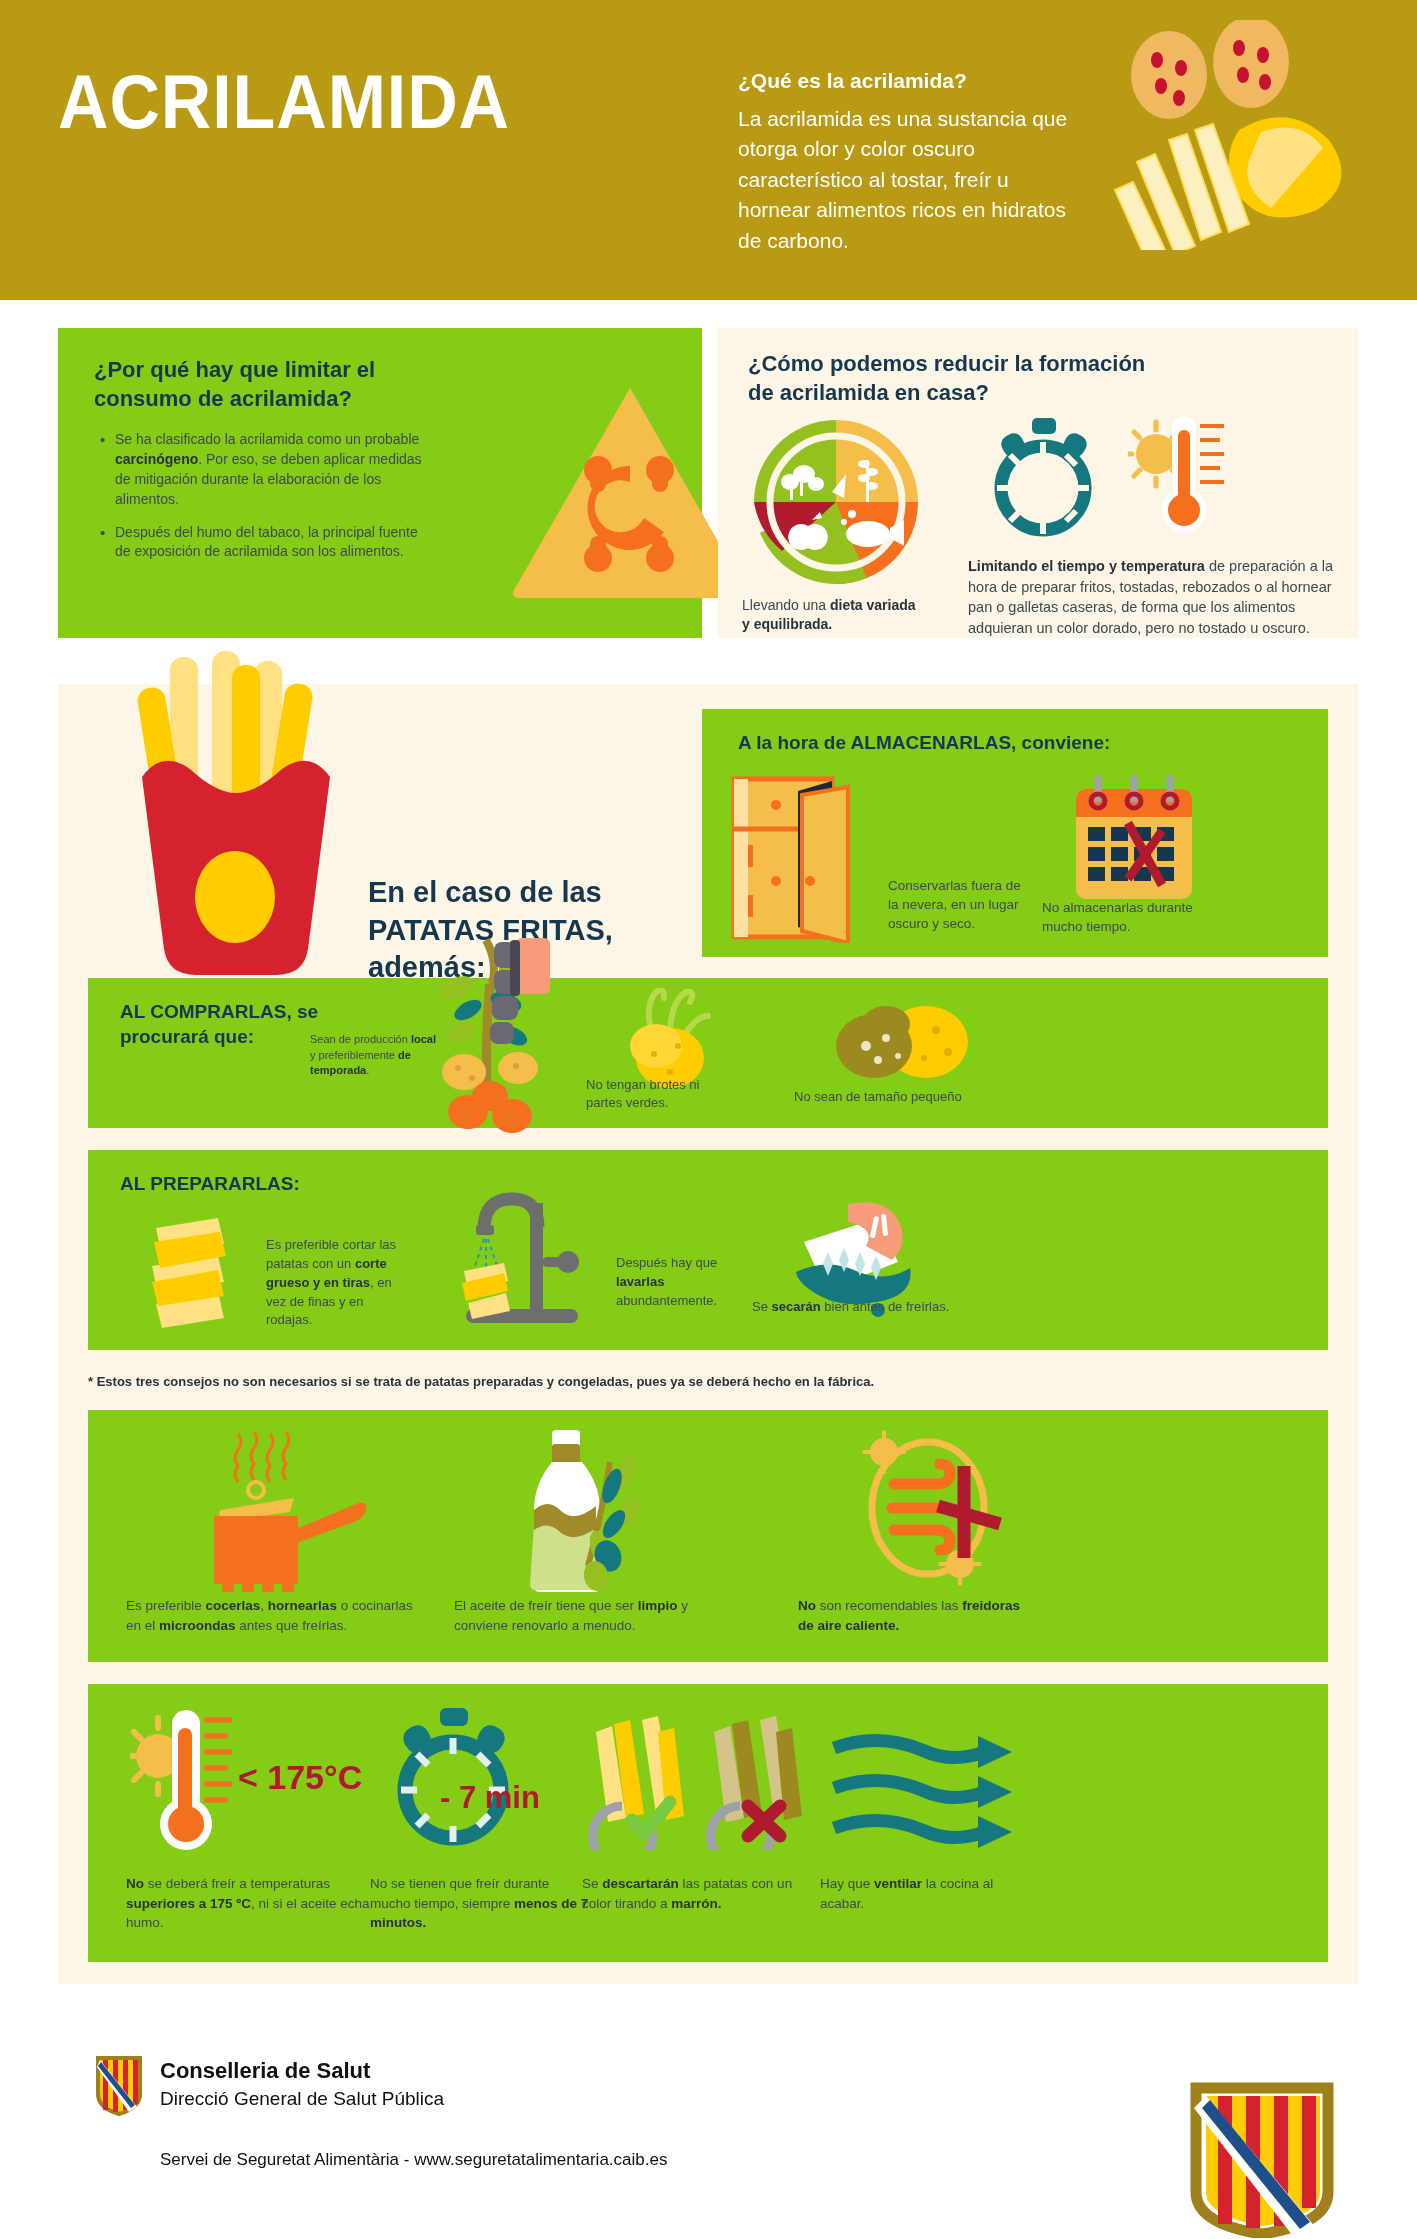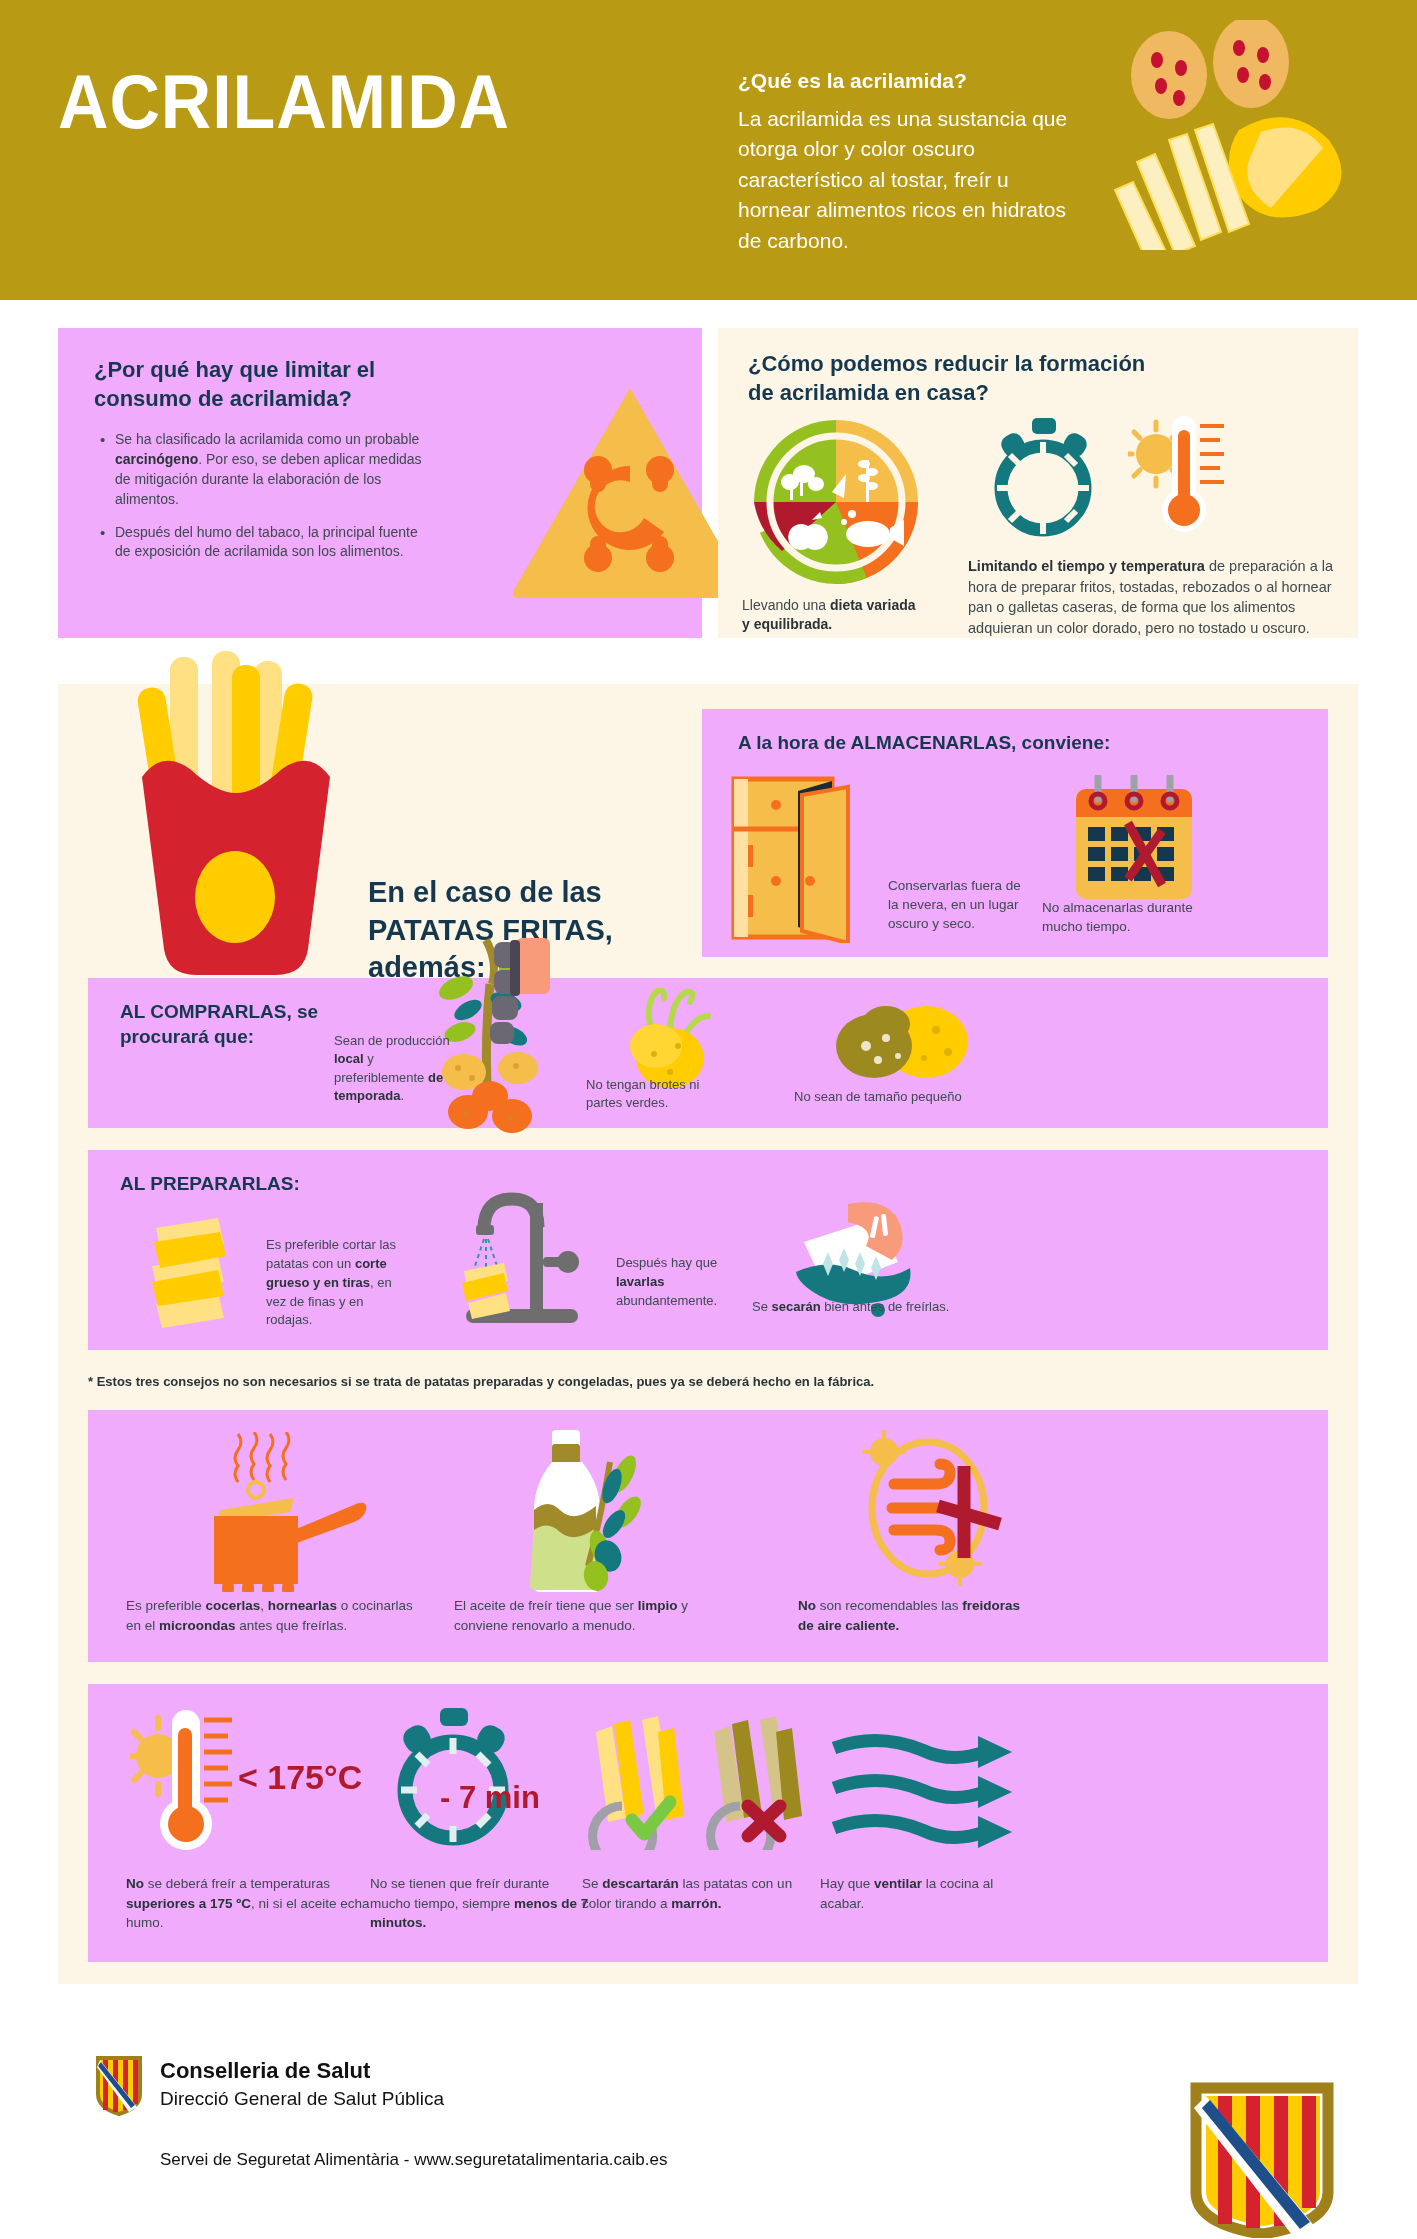--- a/index.html
+++ b/index.html
@@ -34,7 +34,7 @@
   .hero-art { position: absolute; right: 18px; top: 20px; width: 290px; height: 230px; }
 
   
-  .panel-blue { background: #f0abfc; }
+  .panel-blue { background: #84cc16; }
   .panel-cream { background: #fdf5e6; }
 
   h2.sec-title { font-size: 22px; font-weight: 700; color: #16384f; line-height: 1.3; }

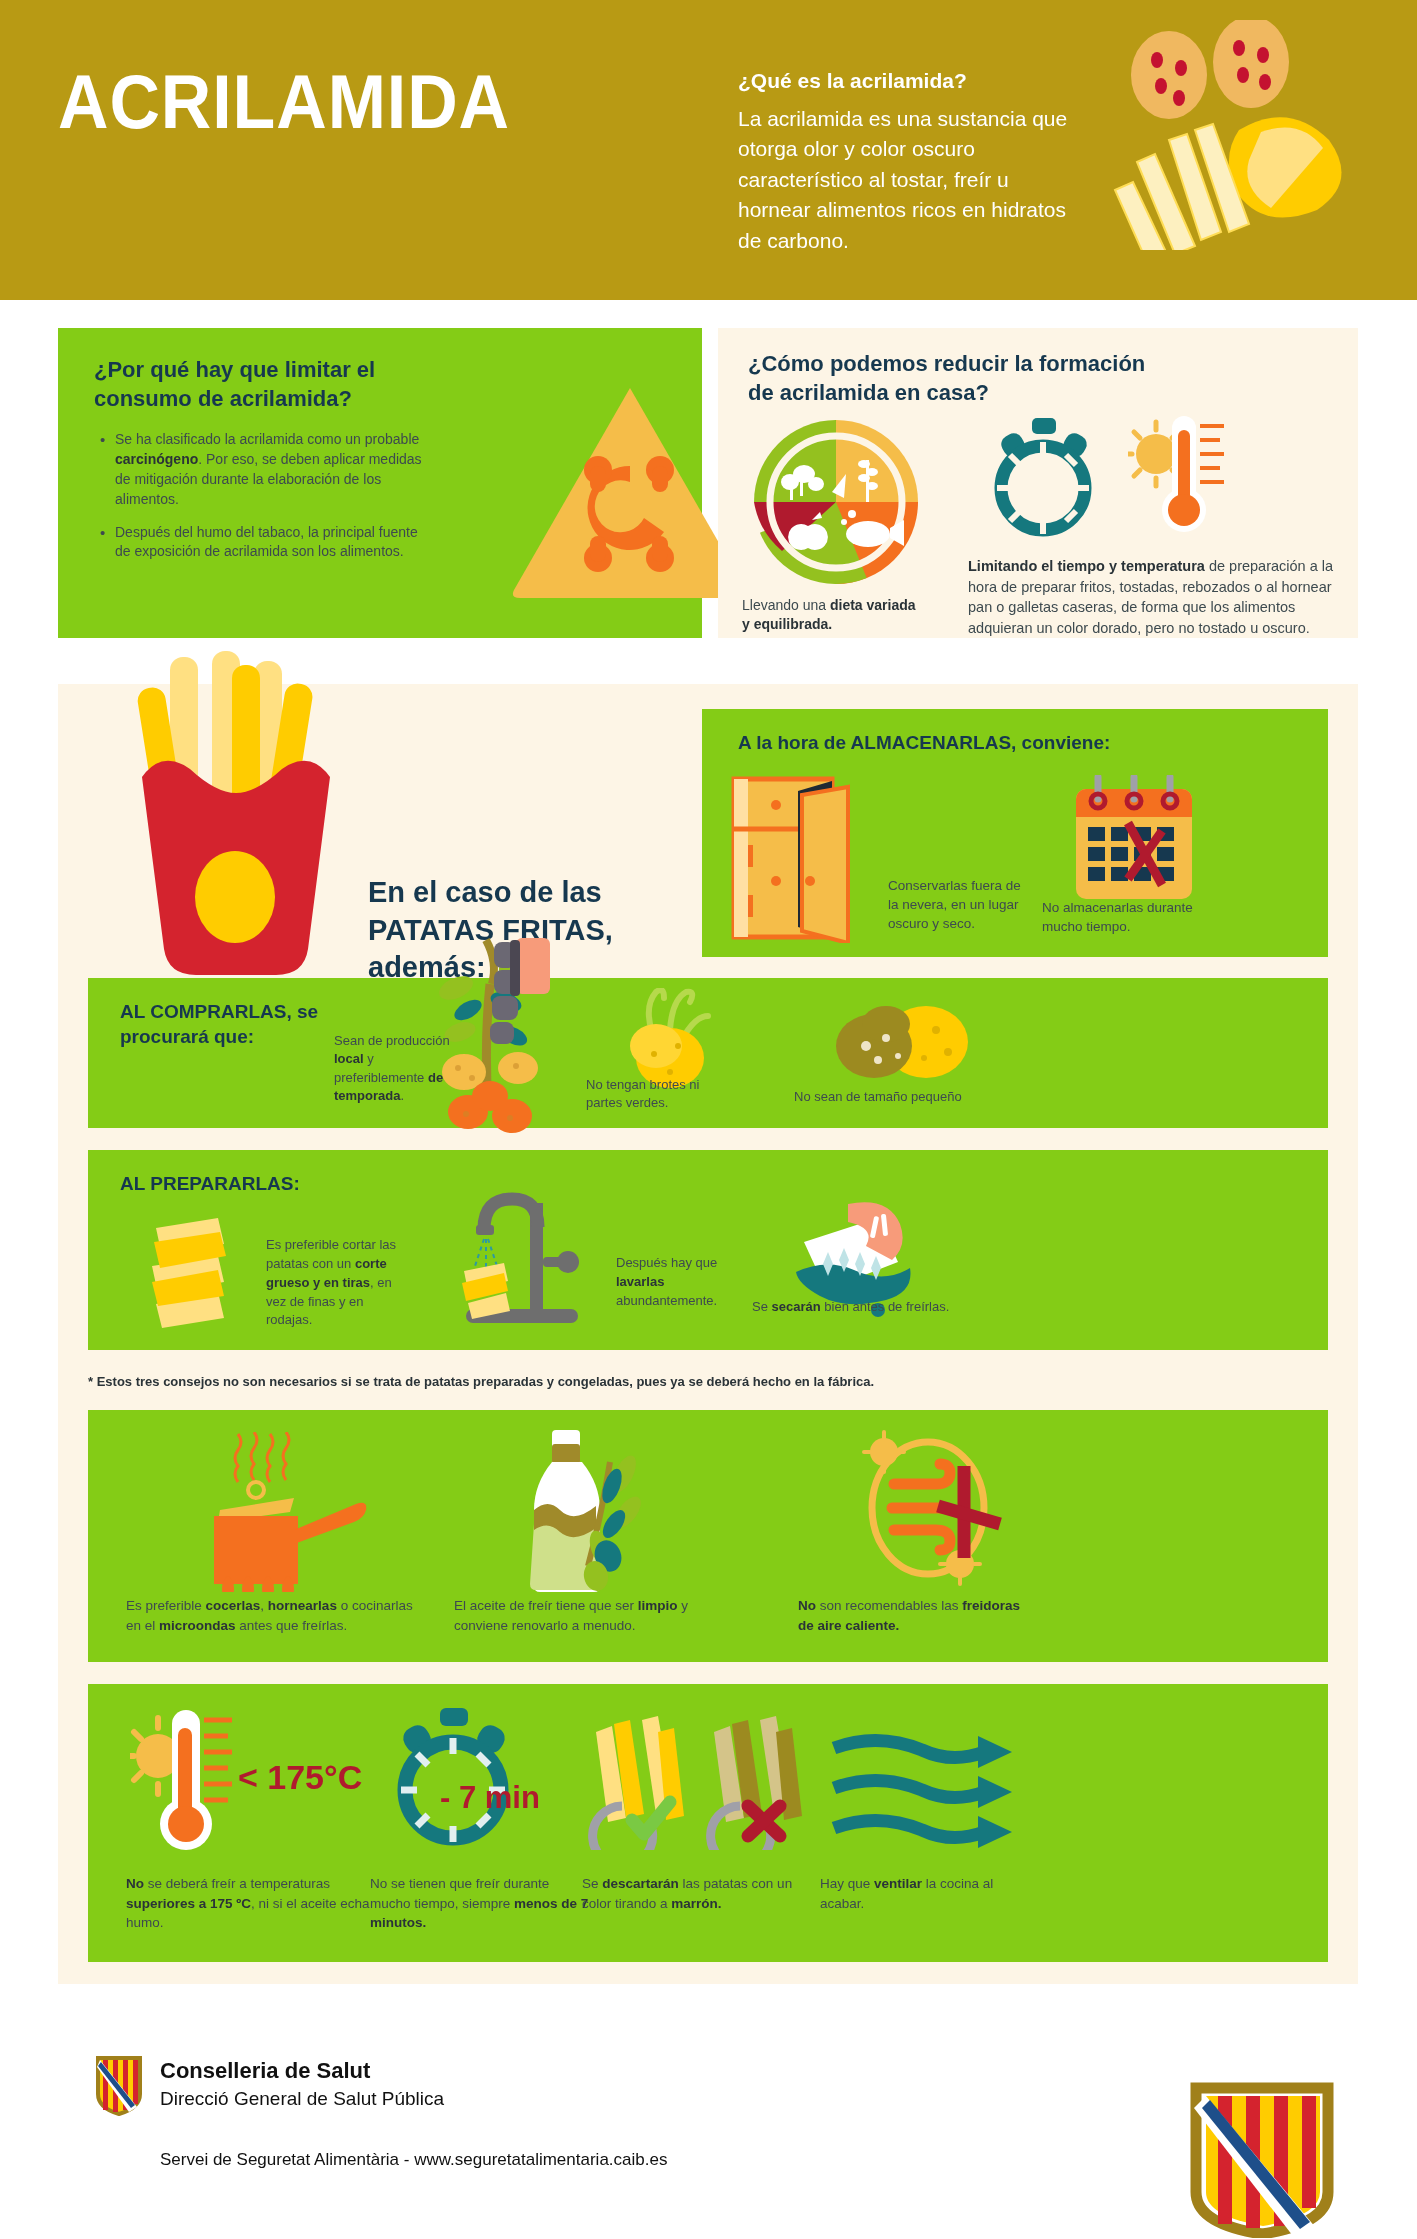--- a/index.html
+++ b/index.html
@@ -77,7 +77,7 @@
   #p-buy { position: absolute; left: 30px; top: 294px; width: 1240px; height: 150px; }
   #buy-title { position: absolute; left: 32px; top: 22px; width: 220px; }
   #plant { position: absolute; left: 310px; top: -42px; }
-  #buy-cap1 { position: absolute; left: 222px; top: 54px; width: 128px; font-size: 13px; line-height:1.42; color:#3d4a4f;margin-left:24px;}
+  #buy-cap1 { position: absolute; left: 222px; top: 54px; width: 128px; font-size: 11px; line-height:1.42; color:#3d4a4f;}
   #potato-sprout { position: absolute; left: 520px; top: 10px; }
   #buy-cap2 { position: absolute; left: 498px; top: 98px; width: 150px; font-size: 13px; line-height:1.42; color:#3d4a4f;}
   #potato-small { position: absolute; left: 740px; top: 16px; }

